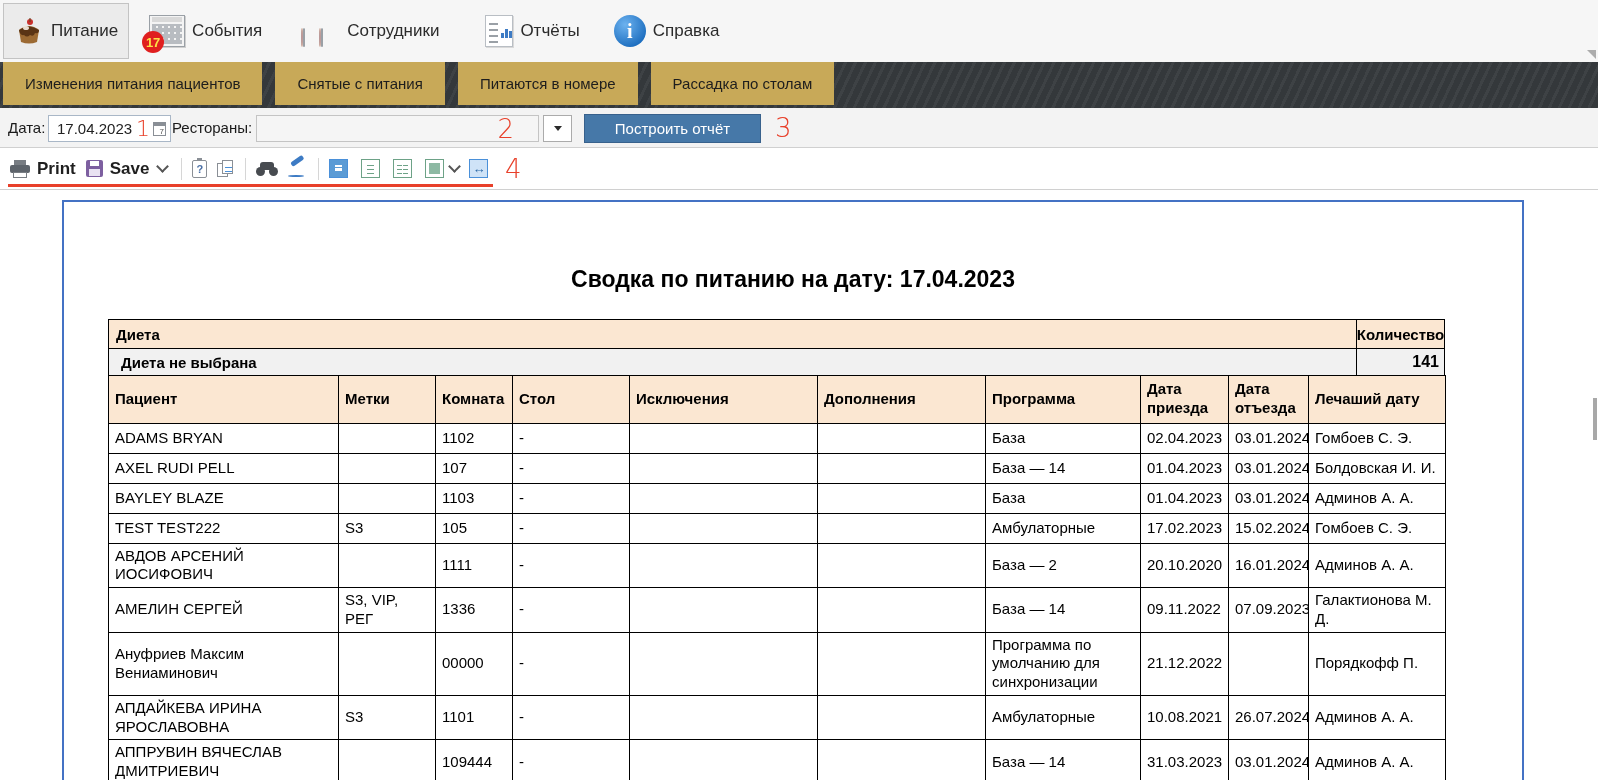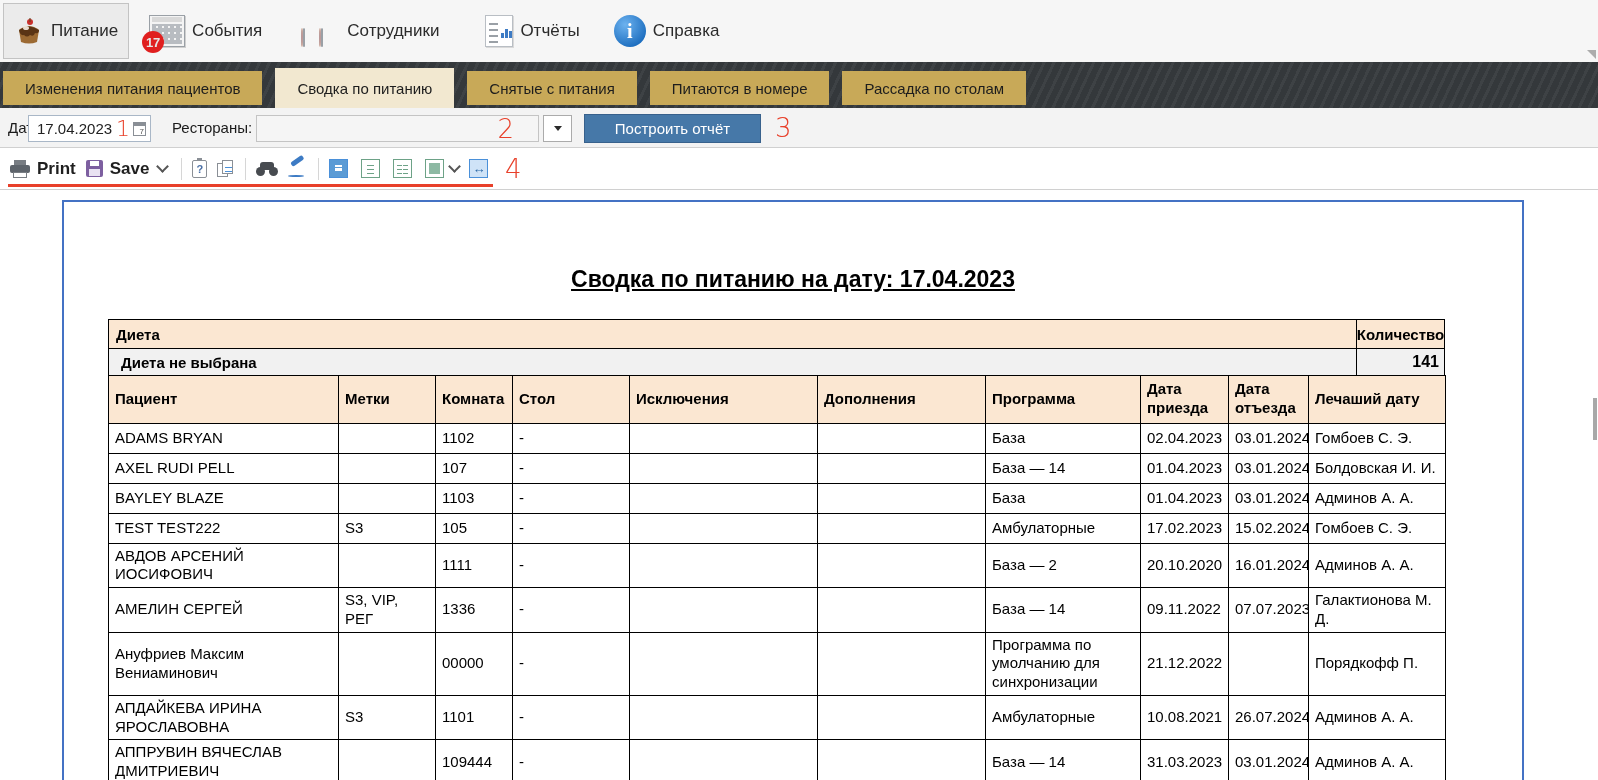--- a/index.html
+++ b/index.html
@@ -24,7 +24,7 @@
        repeating-linear-gradient(90deg,#aeb3b9 0 4px, transparent 4px 6px),
        repeating-linear-gradient(0deg,#aeb3b9 0 4px, transparent 4px 6px); opacity:.85; }
   .badge { position:absolute; left:-7px; bottom:-6px; width:22px; height:22px; border-radius:50%;
-     background:#e01f1f; color:#e5e5e5; font-size:13px; font-weight:bold; display:flex;
+     background:#e01f1f; color:#fde047; font-size:13px; font-weight:bold; display:flex;
      align-items:center; justify-content:center; }
   
   .repico { width:28px; height:32px; background:#fff; border:1px solid #b9bec4; position:relative; box-shadow:1px 1px 0 #d9d9d9;}

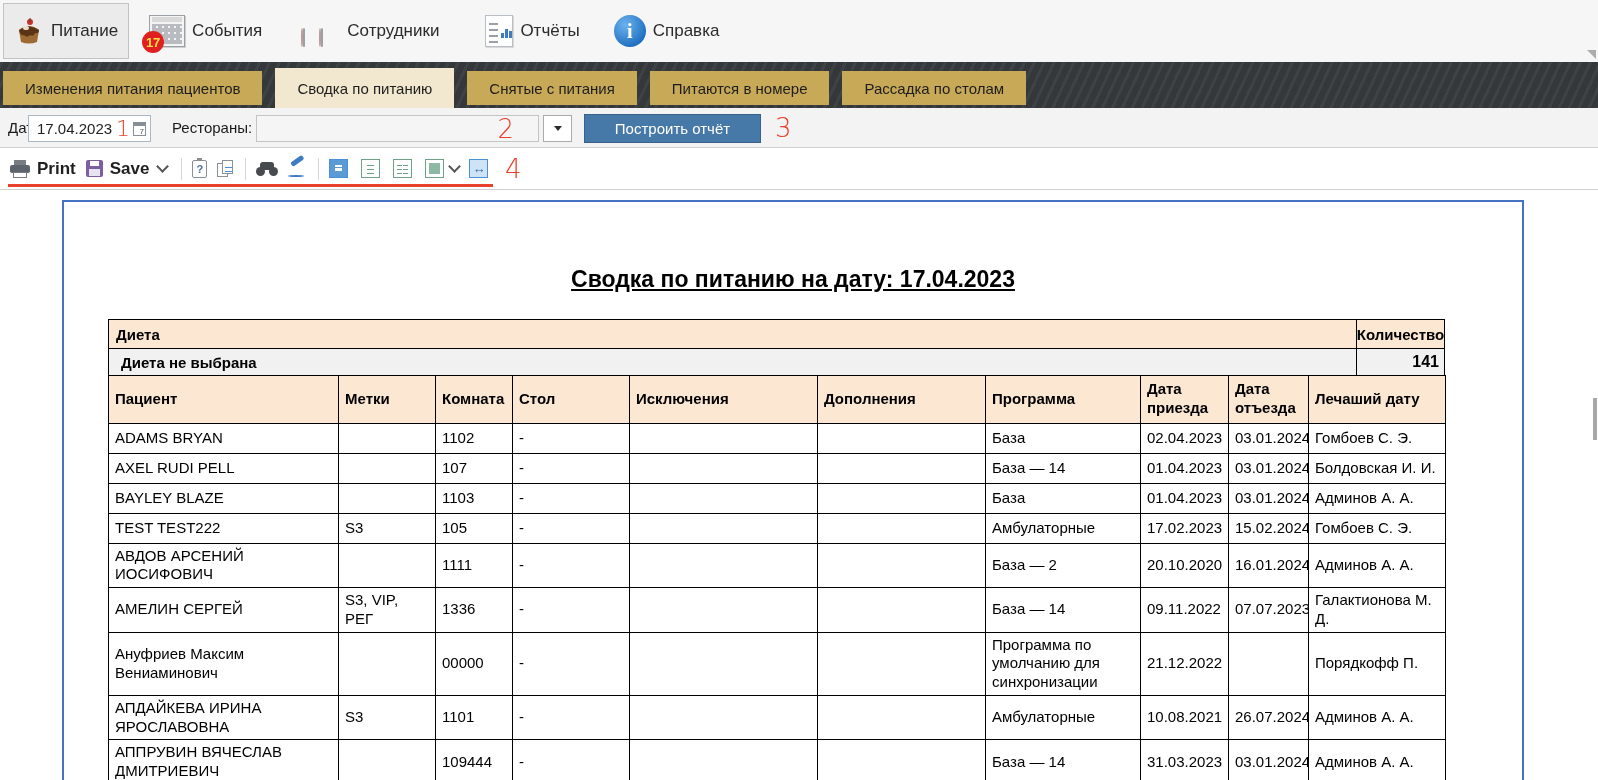--- a/index.html
+++ b/index.html
@@ -47,7 +47,7 @@
   
   .tab-band { height:46px; background:#34383b; position:relative; display:flex; align-items:flex-end;
      background-image:repeating-linear-gradient(115deg, rgba(255,255,255,.05) 0 3px, rgba(0,0,0,0) 3px 9px); }
-  .tab { height:34px; margin-bottom:3px; margin-left:13px; padding:0 22px; display:flex; align-items:center;
+  .tab { height:43px; margin-bottom:3px; margin-left:13px; padding:0 22px; display:flex; align-items:center;
      background:#c8a958; color:#1d1d1d; font-size:15px; white-space:nowrap; cursor:pointer; }
   .tab:first-child { margin-left:3px; }
   .tab.active { height:40px; margin-bottom:0; background:#f2e8d0; }

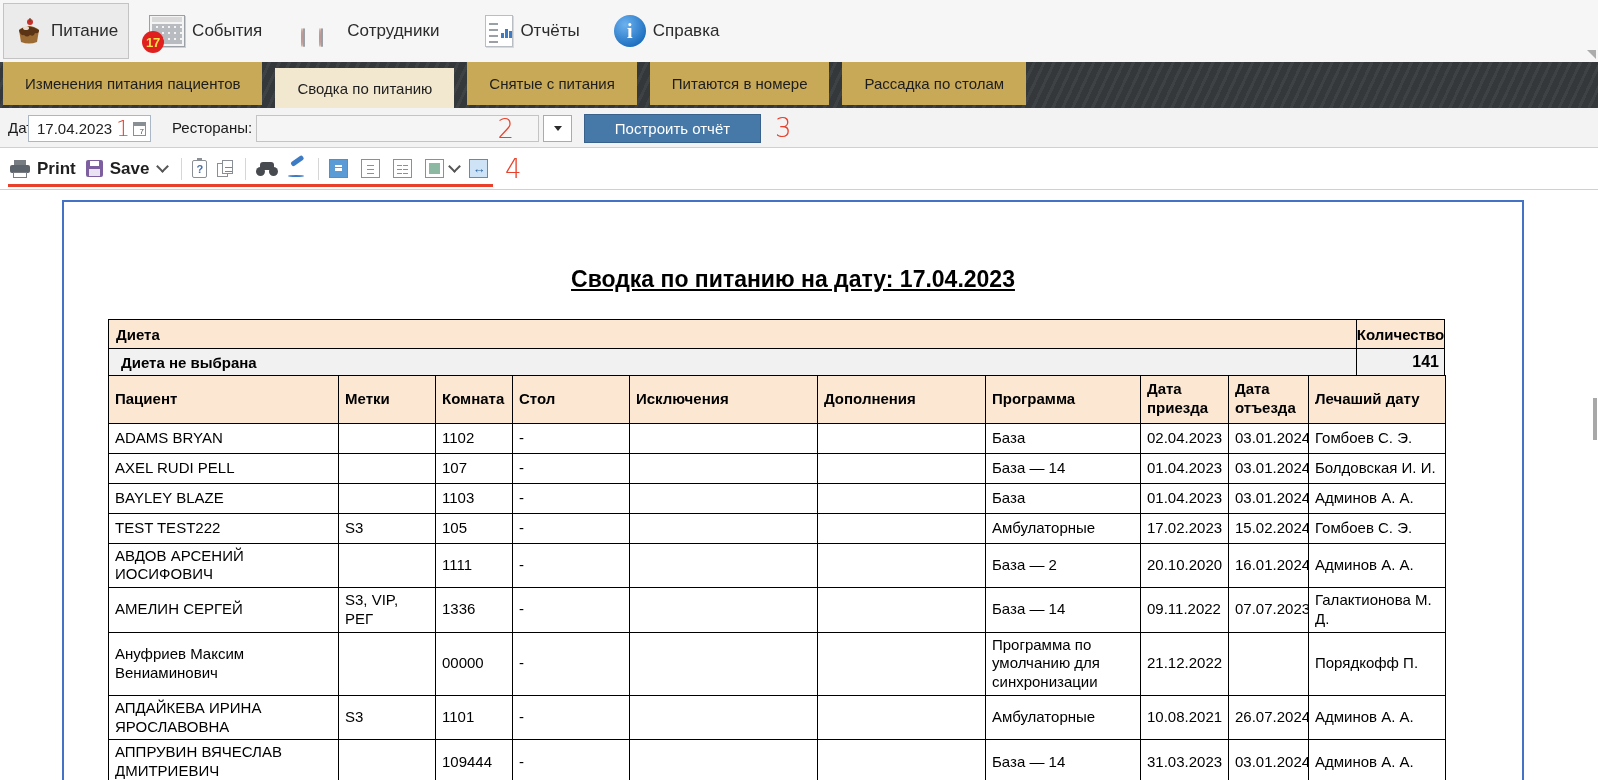--- a/index.html
+++ b/index.html
@@ -221,7 +221,6 @@
 
 <div class="tab-band">
   <div class="tab">Изменения питания пациентов</div>
-  <div class="tab active">Сводка по питанию</div>
   <div class="tab">Снятые с питания</div>
   <div class="tab">Питаются в номере</div>
   <div class="tab">Рассадка по столам</div>

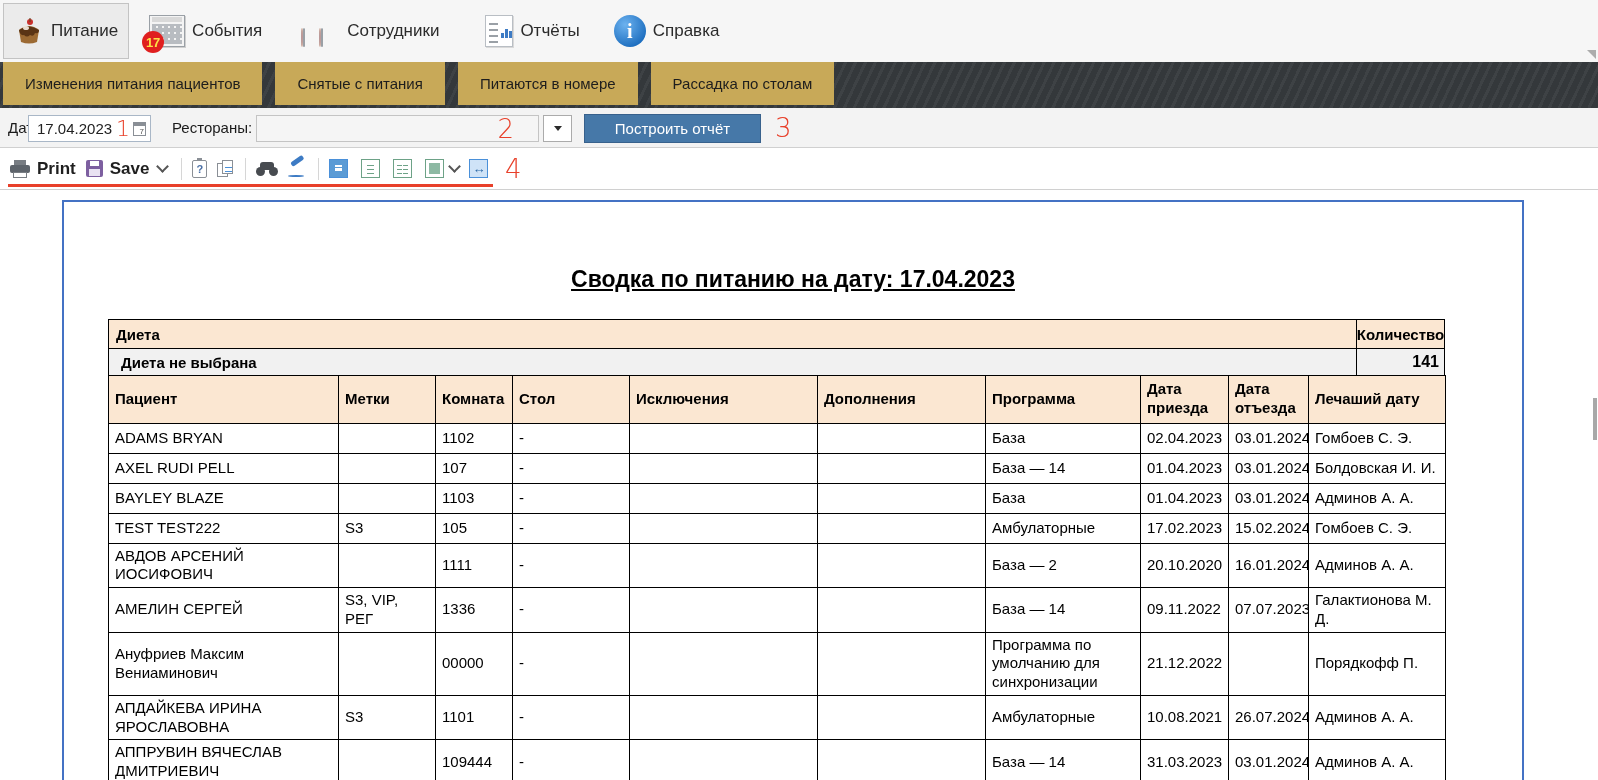--- a/index.html
+++ b/index.html
@@ -55,7 +55,7 @@
   
   .filter-row { height:40px; background:#f3f3f3; border-bottom:1px solid #d0d0d0; position:relative; }
   .filter-row .flabel { position:absolute; top:11px; font-size:15px; color:#1a1a1a; }
-  .date-input { position:absolute; left:28px; top:7px; width:123px; height:27px; background:#fff;
+  .date-input { position:absolute; left:48px; top:7px; width:123px; height:27px; background:#fff;
      border:1px solid #a9b7c7; display:flex; align-items:center; padding:0 4px 0 8px; }
   .date-input .val { font-size:15px; color:#222; }
   .ann { color:#e8402a; font-size:26px; font-weight:300; line-height:1; font-family:"DejaVu Sans", sans-serif; }

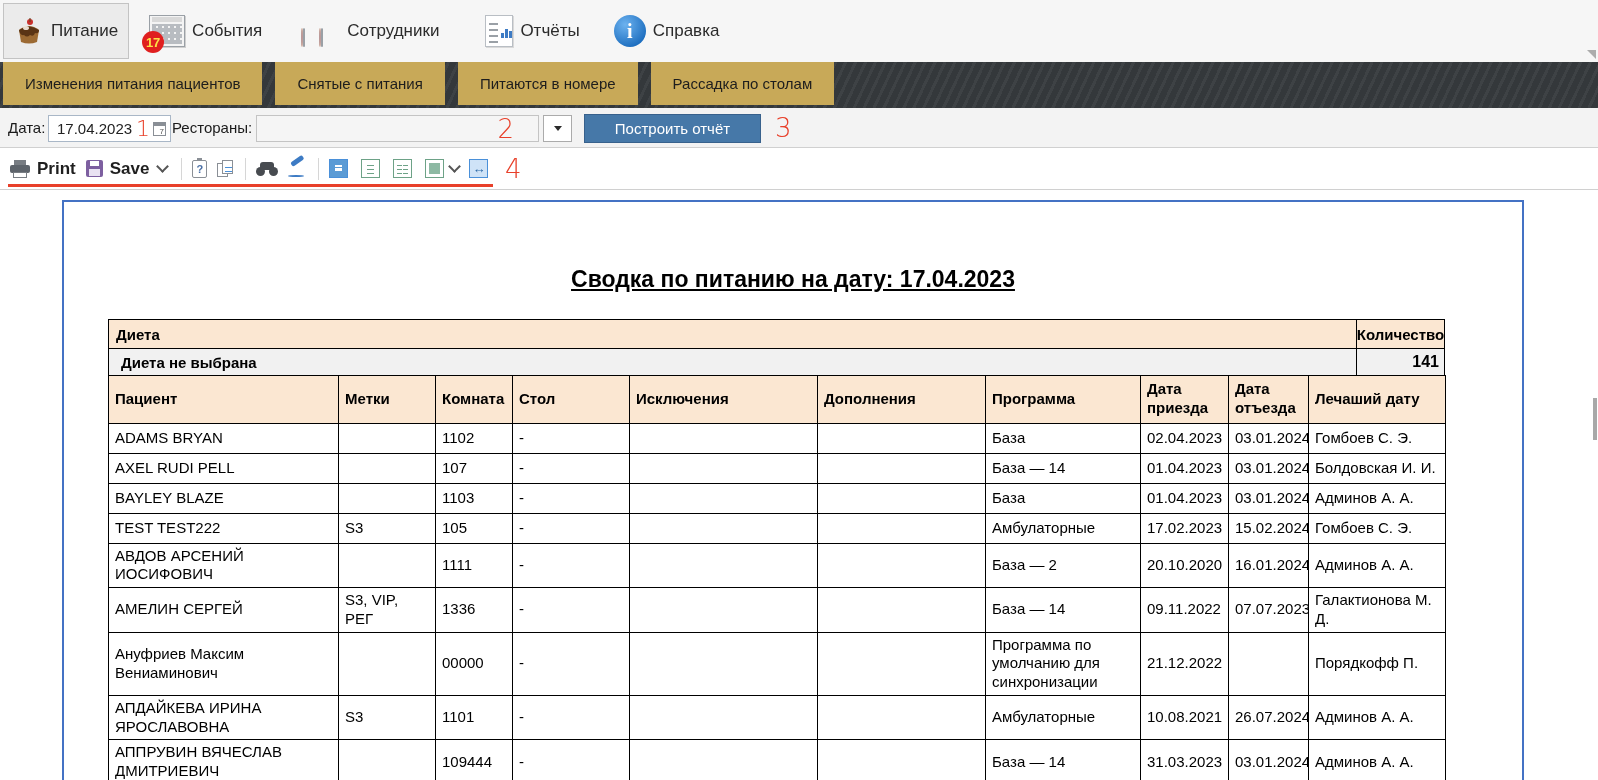--- a/index.html
+++ b/index.html
@@ -126,7 +126,7 @@
   .content { position:relative; height:590px; background:#fff; }
   .page { position:absolute; left:62px; top:10px; width:1462px; height:640px;
      border:2px solid #4472c4; background:#fff; }
-  .rep-title { text-align:center; margin-top:64px; font-size:23px; font-weight:bold; color:#000;text-decoration:underline; }
+  .rep-title { text-align:center; margin-top:64px; font-size:23px; font-weight:bold; color:#000; }
   .rep-table-area { margin:26px 0 0 44px; width:1337px; font-size:15px; color:#000; }
   .summary { border:1.5px solid #000; }
   .sum-row { display:flex; }

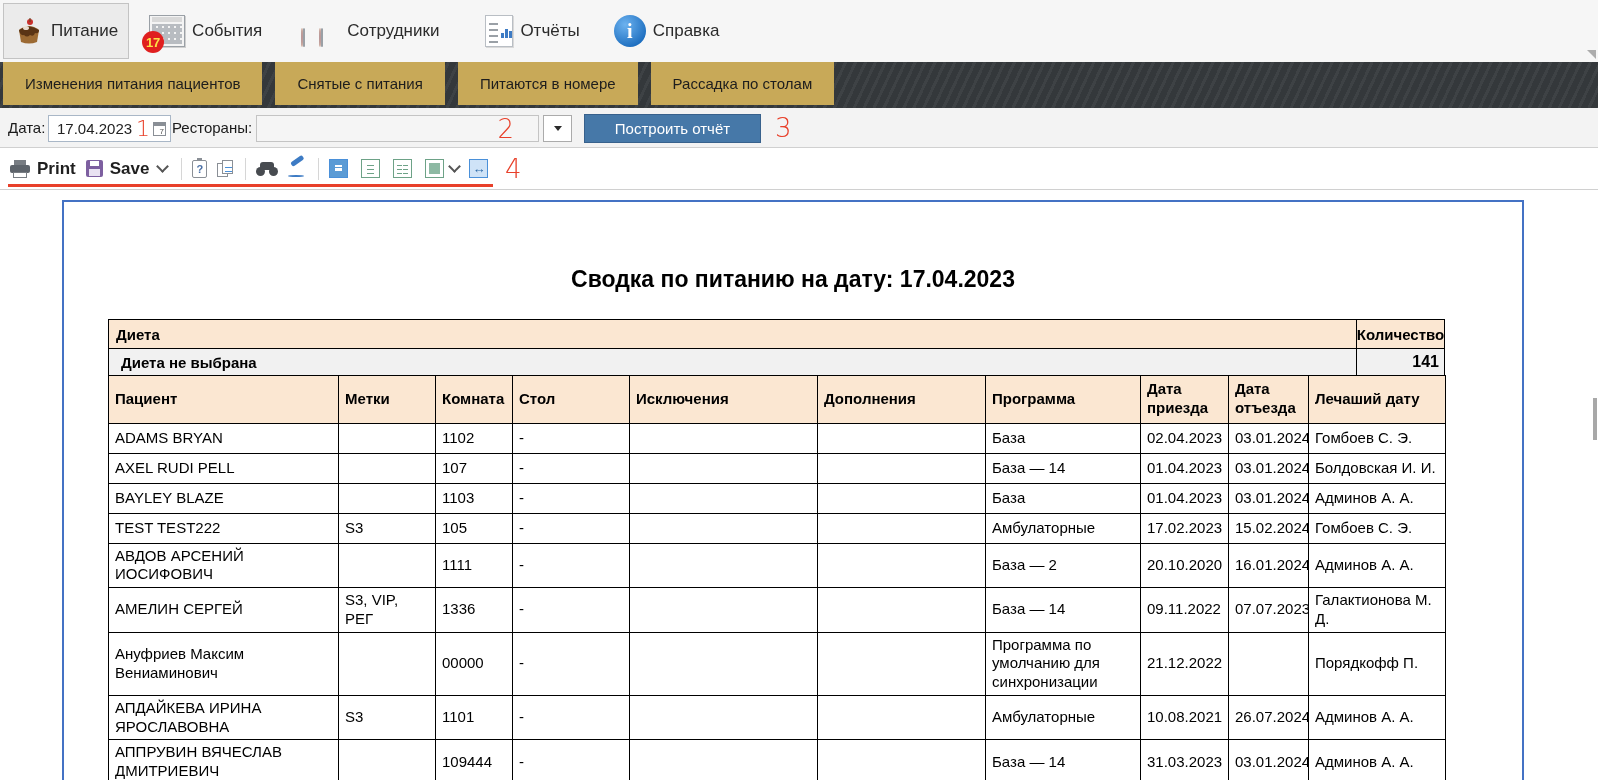--- a/index.html
+++ b/index.html
@@ -415,7 +415,7 @@
               <td></td>
               <td>База — 14</td>
               <td>09.11.2022</td>
-              <td>07.07.2023</td>
+              <td>07.09.2023</td>
               <td>Галактионова М. Д.</td>
             </tr>
             <tr>

